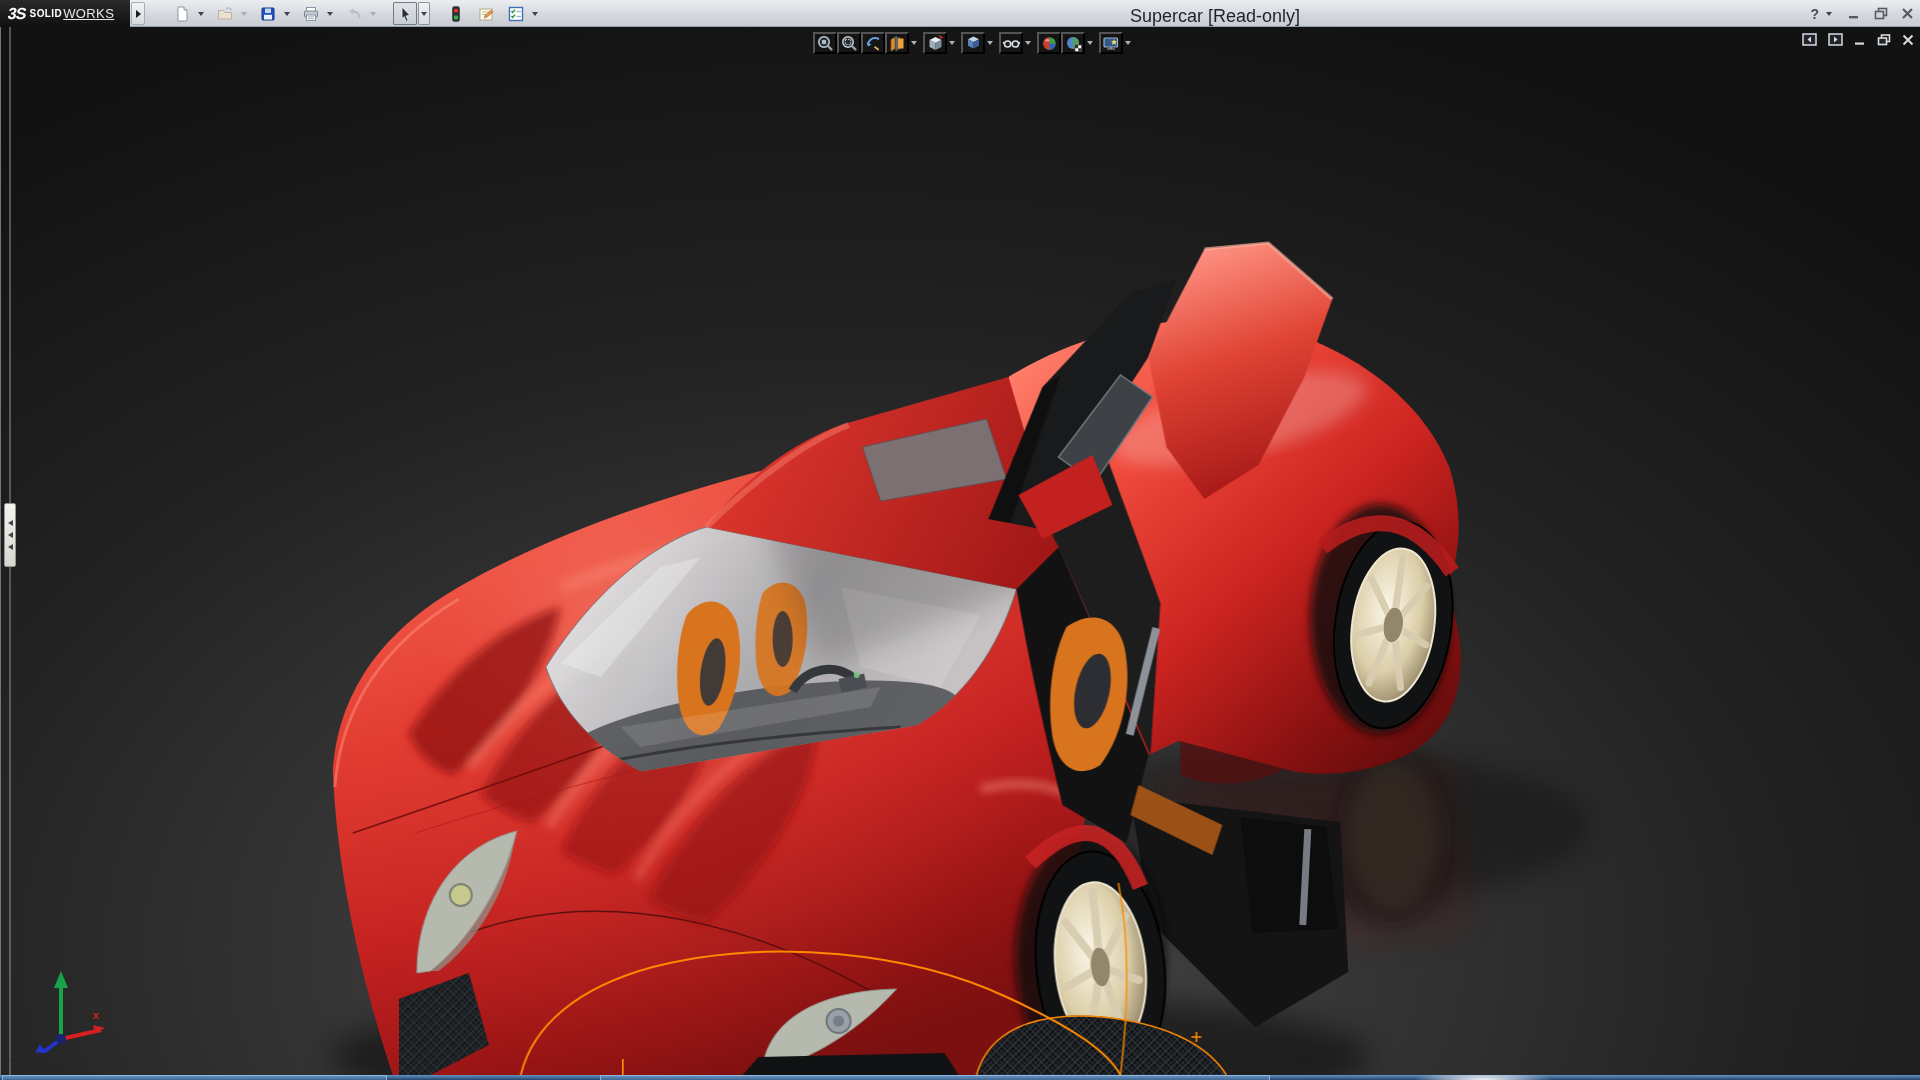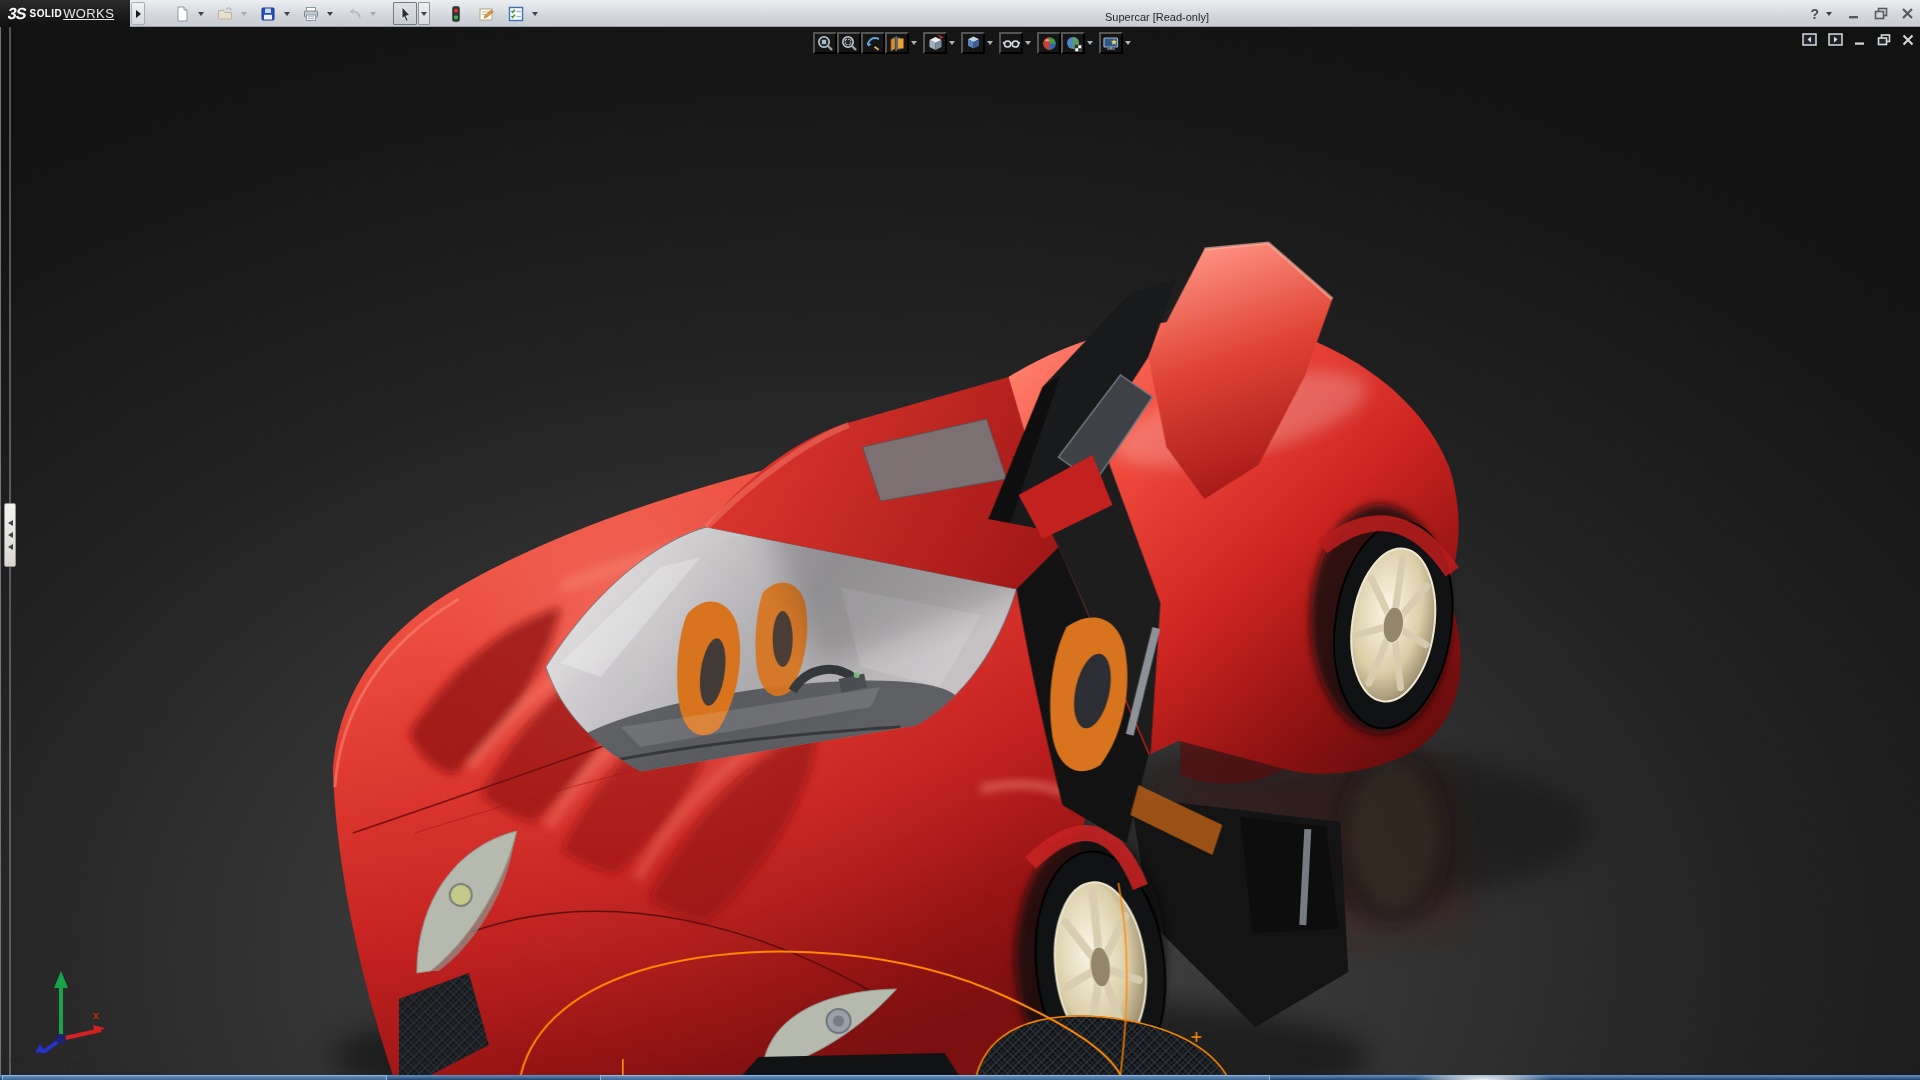--- a/index.html
+++ b/index.html
@@ -37,8 +37,8 @@
   .caret.dark { border-top-color:#aab3bb; }
   .gap { width:8px; }
 
-  .win-title { position:absolute; left:1157px; top:0; height:33px; transform:translateX(-50%);
-    display:flex; align-items:center; font-size:11px; color:#1f2328; }
+  .win-title { position:absolute; left:1215px; top:0; height:33px; transform:translateX(-50%);
+    display:flex; align-items:center; font-size:18px; color:#1f2328; }
   .win-controls { position:absolute; right:6px; top:0; height:27px; display:flex; align-items:center; gap:13px; }
   .help-glyph { font-size:14px; font-weight:bold; color:#4a4f56; }
   .wc-icon { display:flex; align-items:center; }

